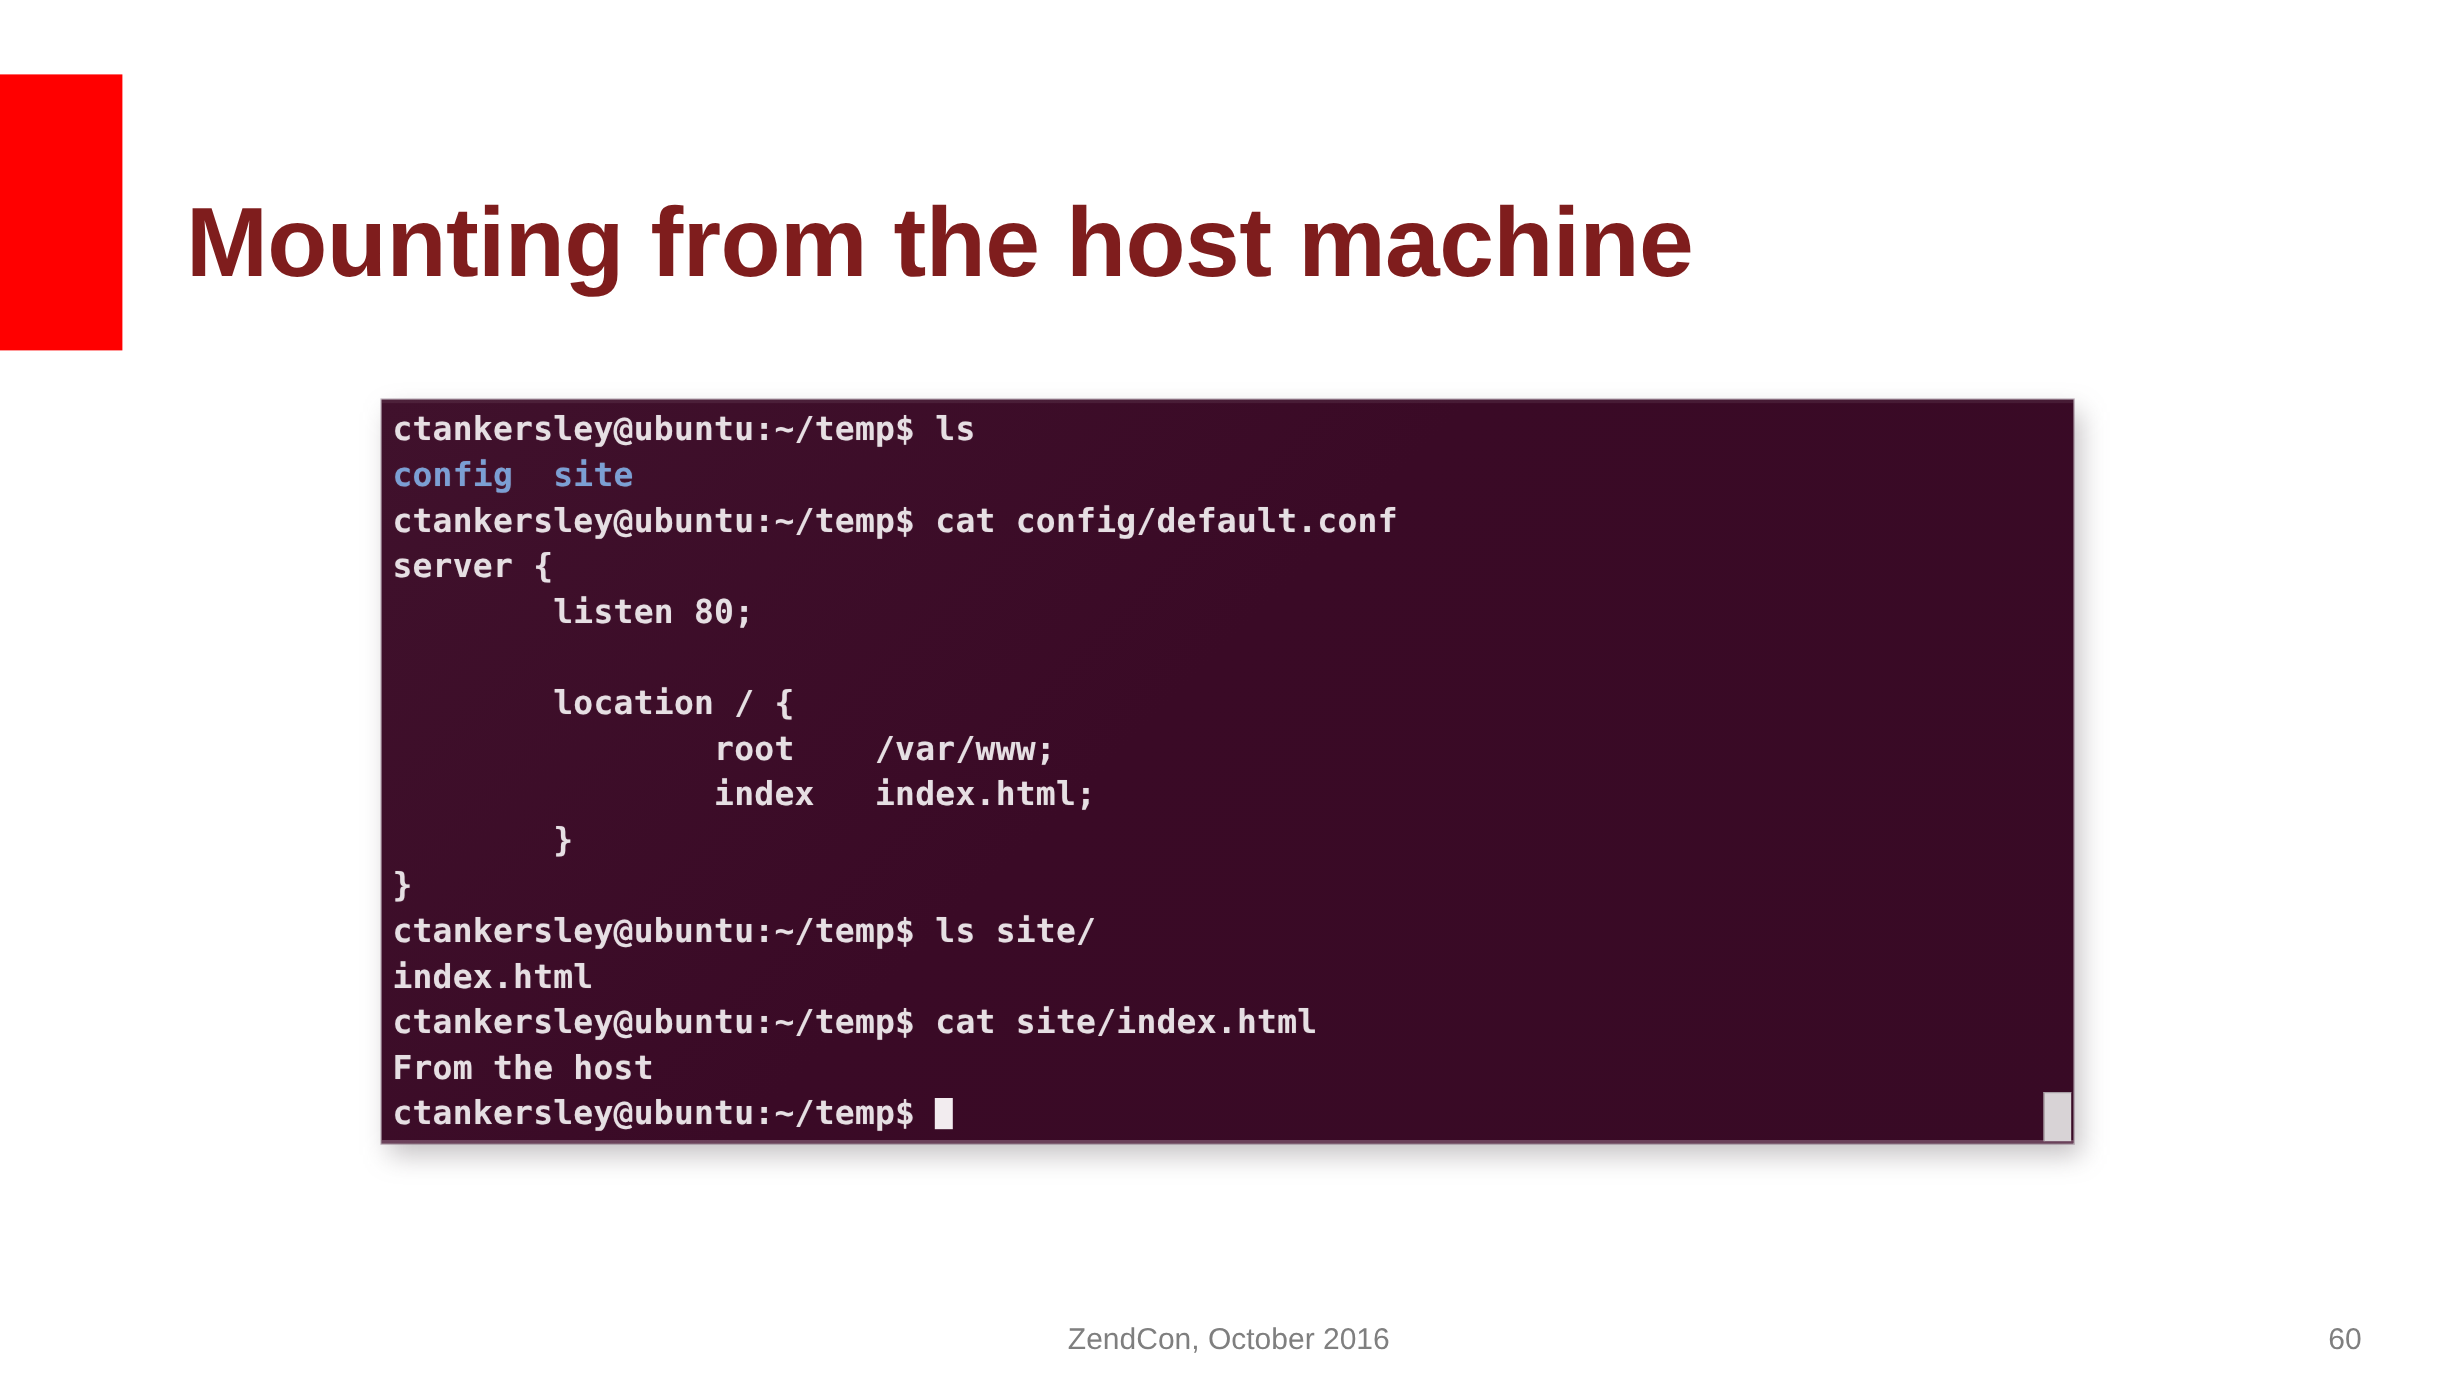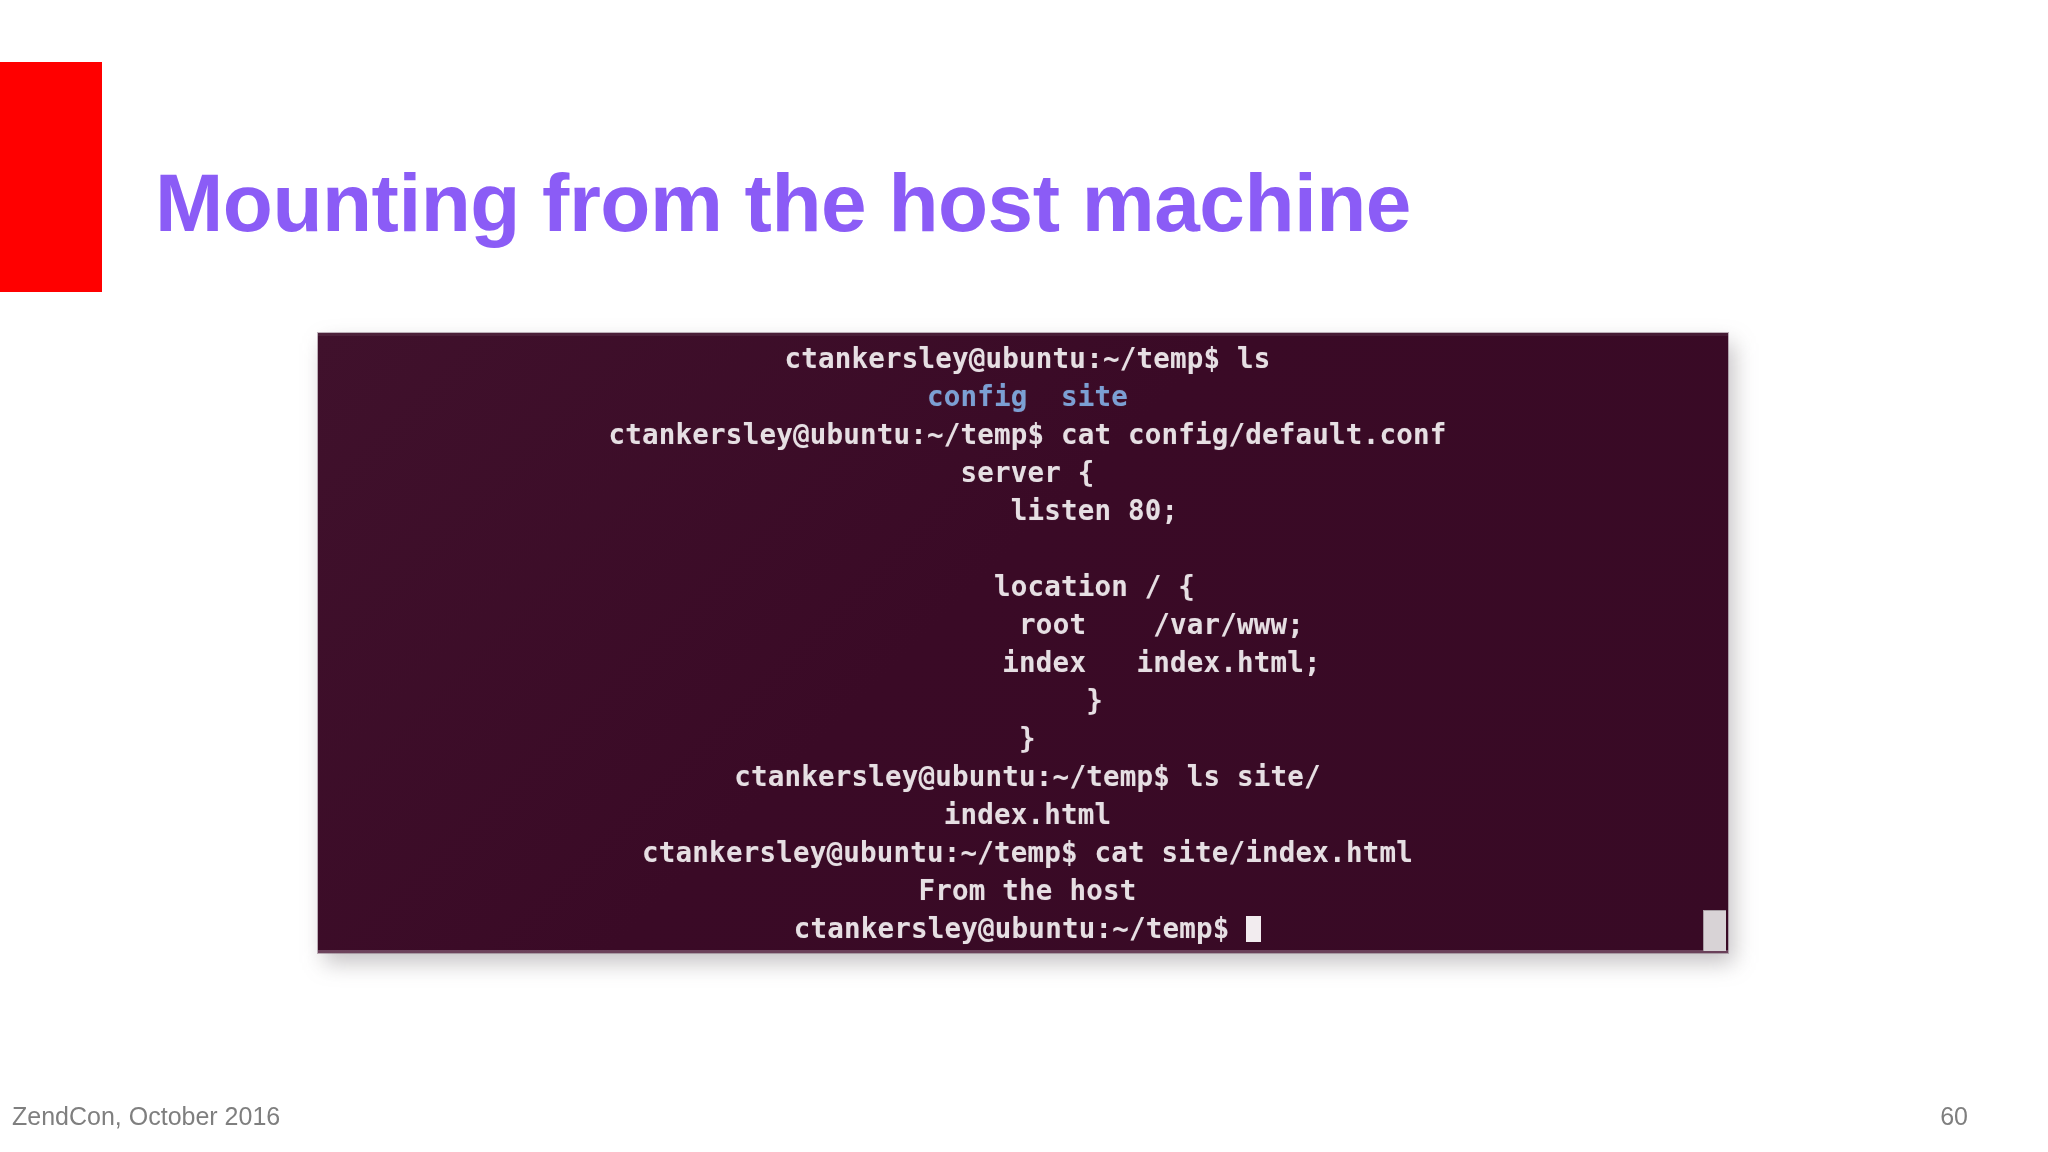--- a/index.html
+++ b/index.html
@@ -35,7 +35,7 @@
     font-size: 82px;
     font-weight: 700;
     letter-spacing: -0.5px;
-    color: #8b5cf6;
+    color: #7f1d1d;
     font-family: "Liberation Sans", sans-serif;
     white-space: nowrap;
     line-height: 1.05;

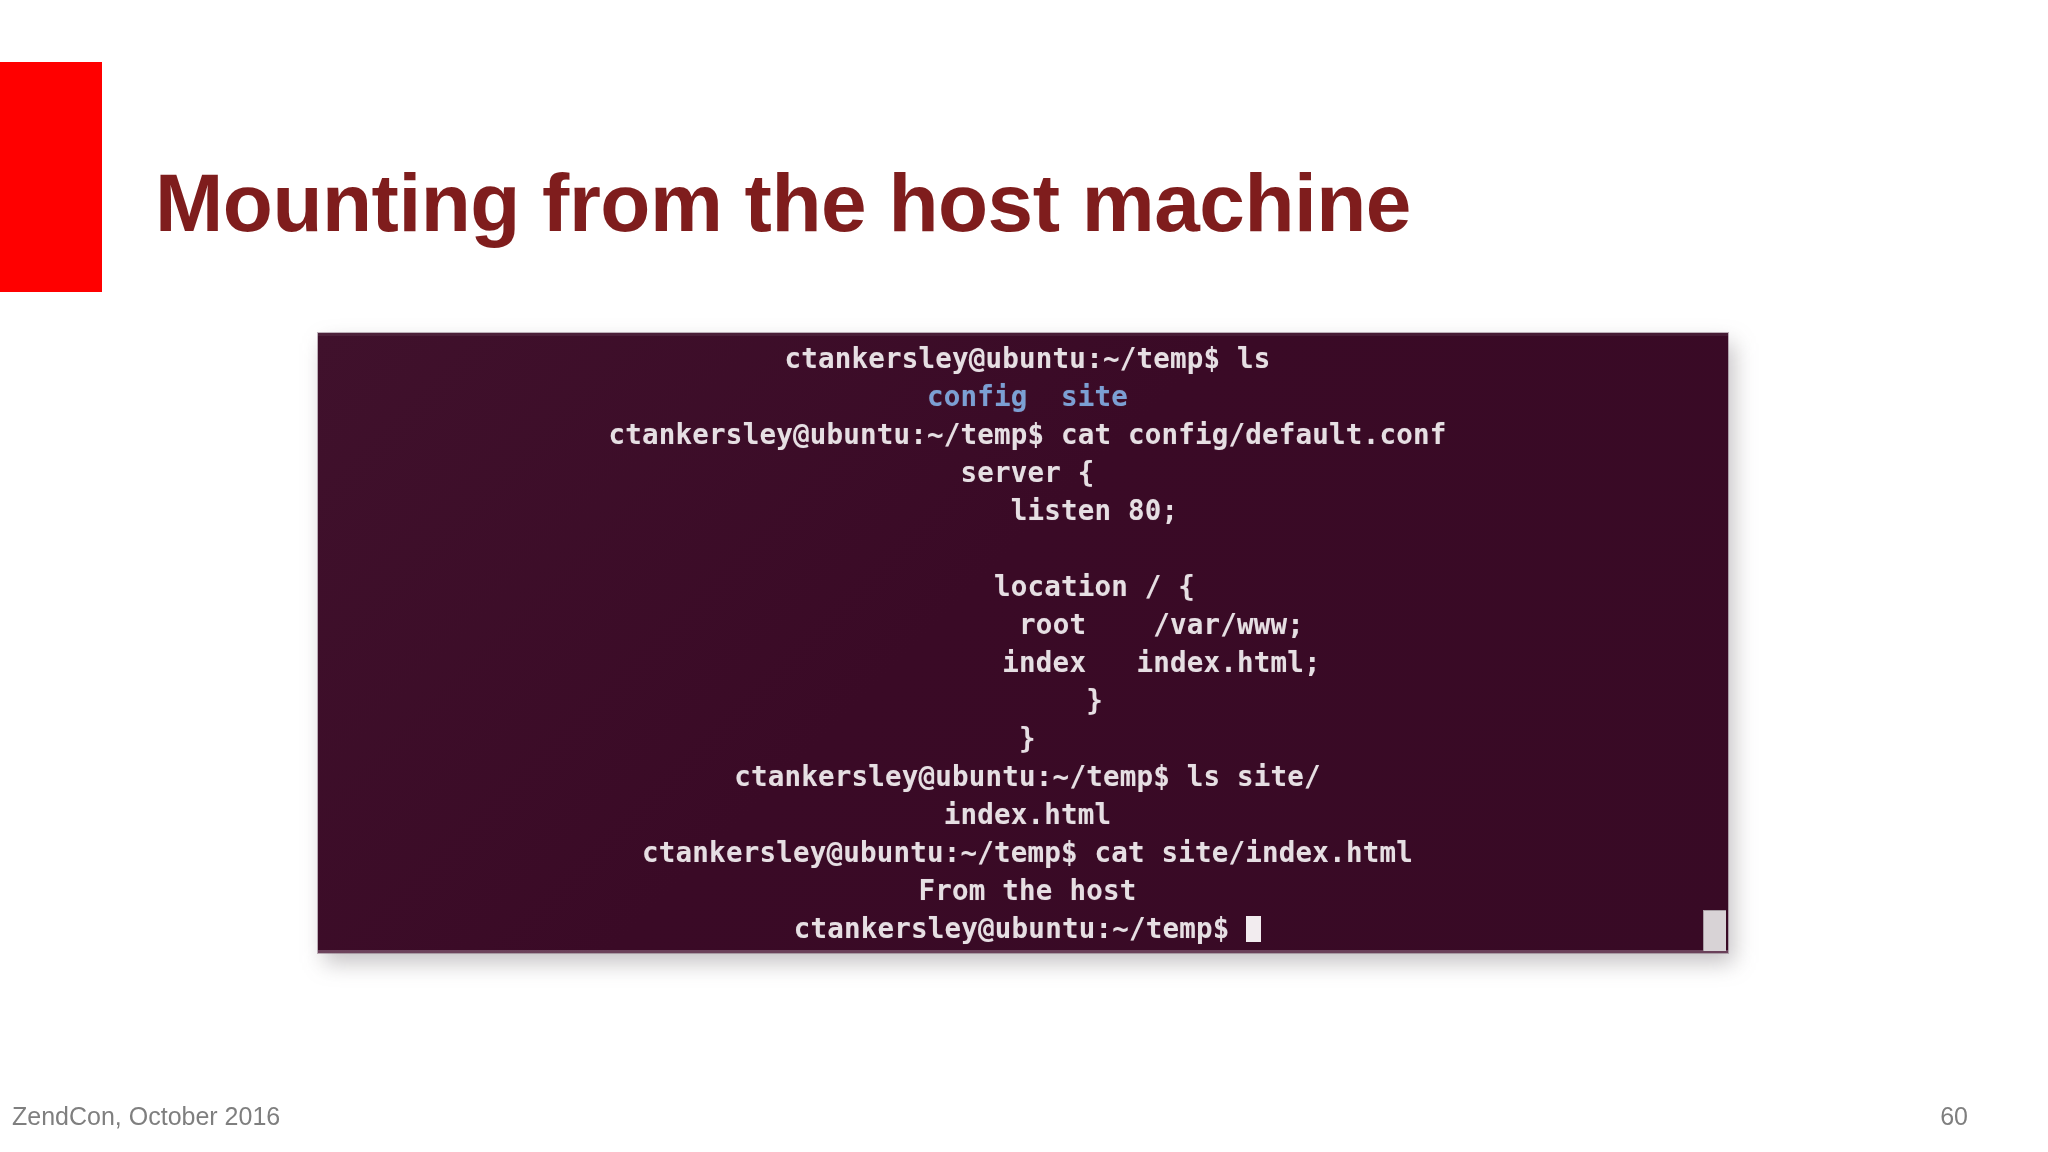--- a/index.html
+++ b/index.html
@@ -48,7 +48,6 @@
     top: 333px;
     width: 1410px;
     height: 620px;
-    text-align: center;
   }
   .terminal-shadow {
     position: absolute;

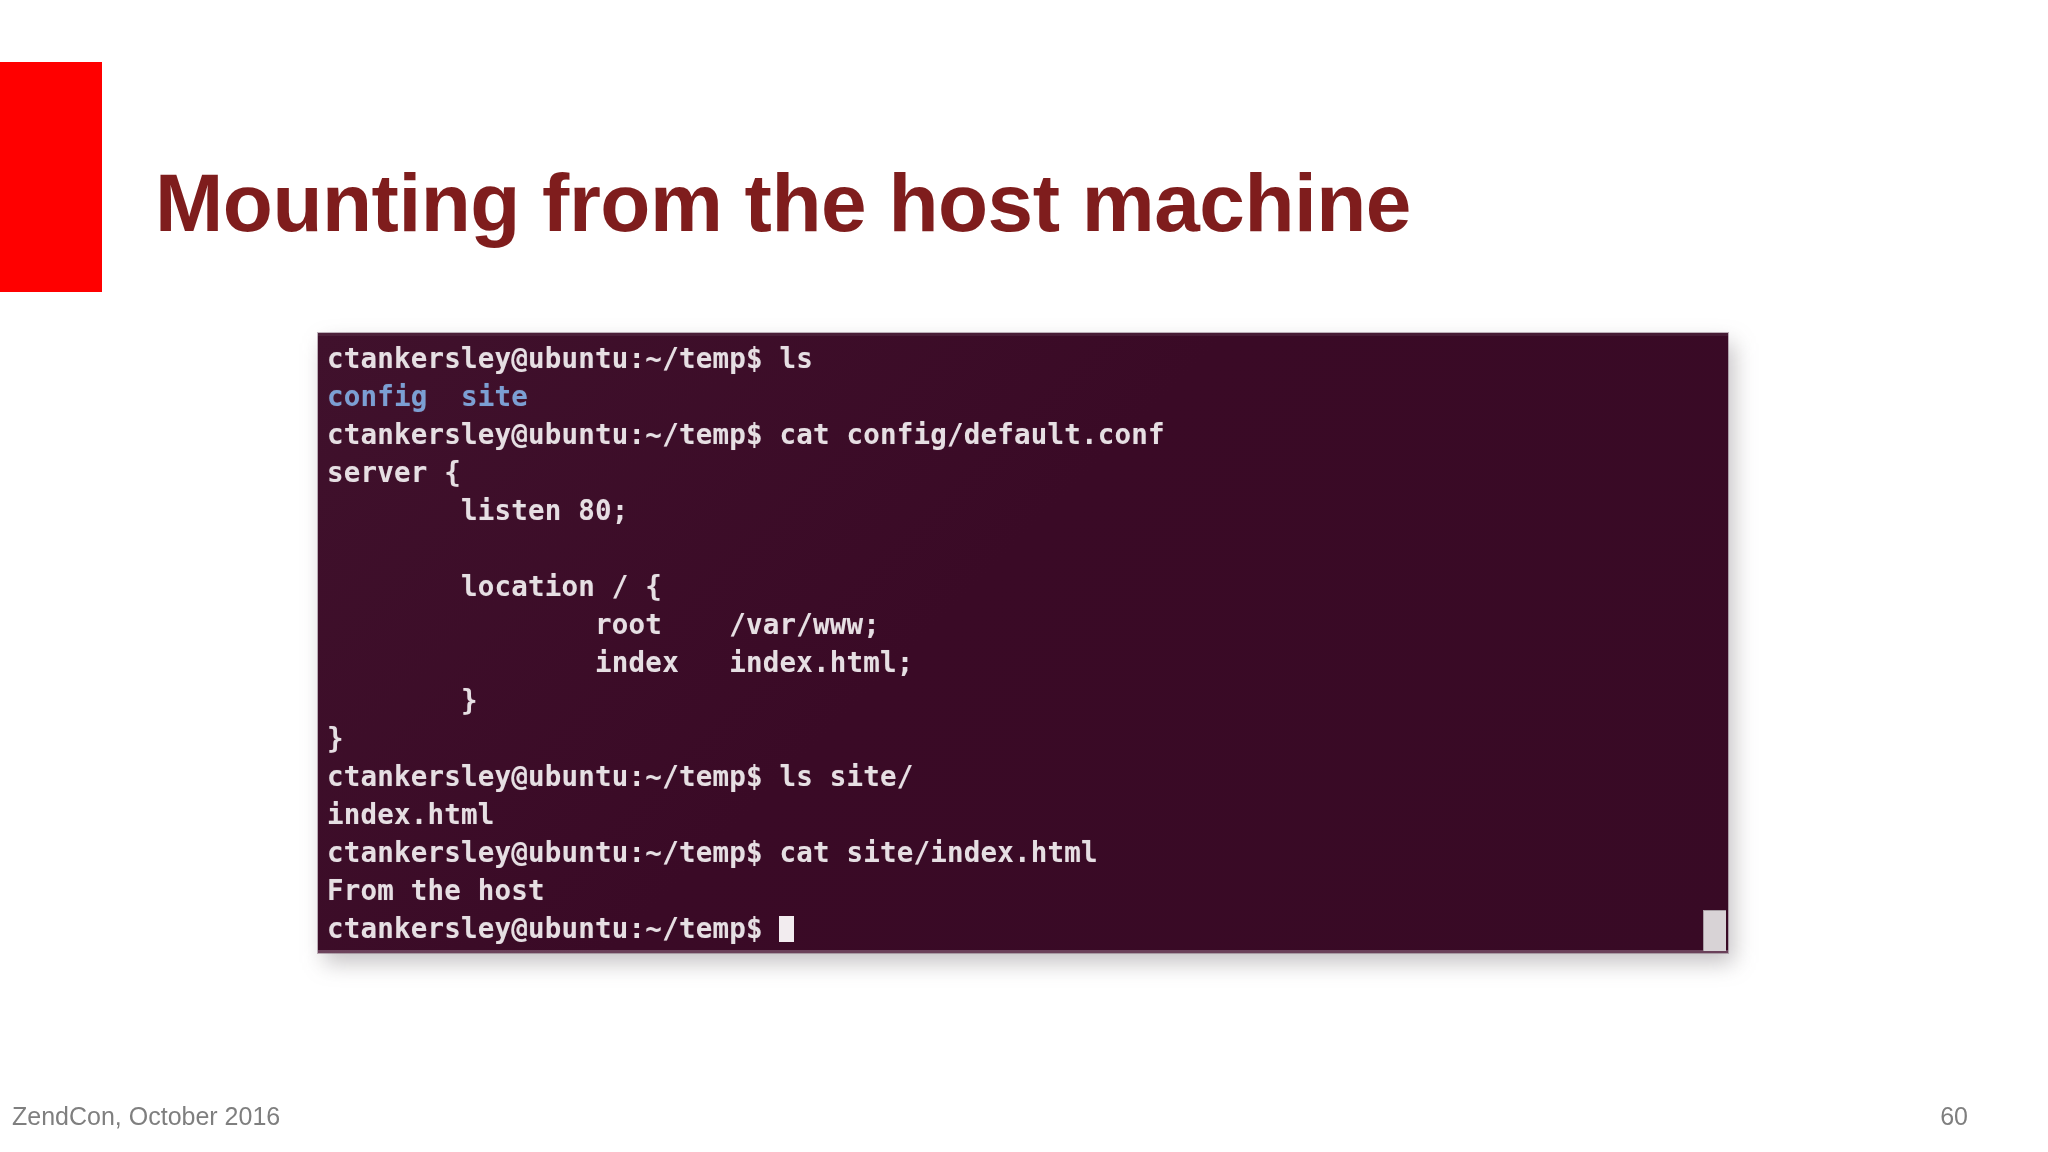--- a/index.html
+++ b/index.html
@@ -130,11 +130,10 @@
     left: 0;
     right: 0;
     top: 1102px;
-    text-align: left;
+    text-align: center;
     font-size: 25px;
     color: #7f7f7f;
     font-family: "Liberation Sans", sans-serif;
-    padding-left: 12px;
   }
   .slide-number {
     position: absolute;

